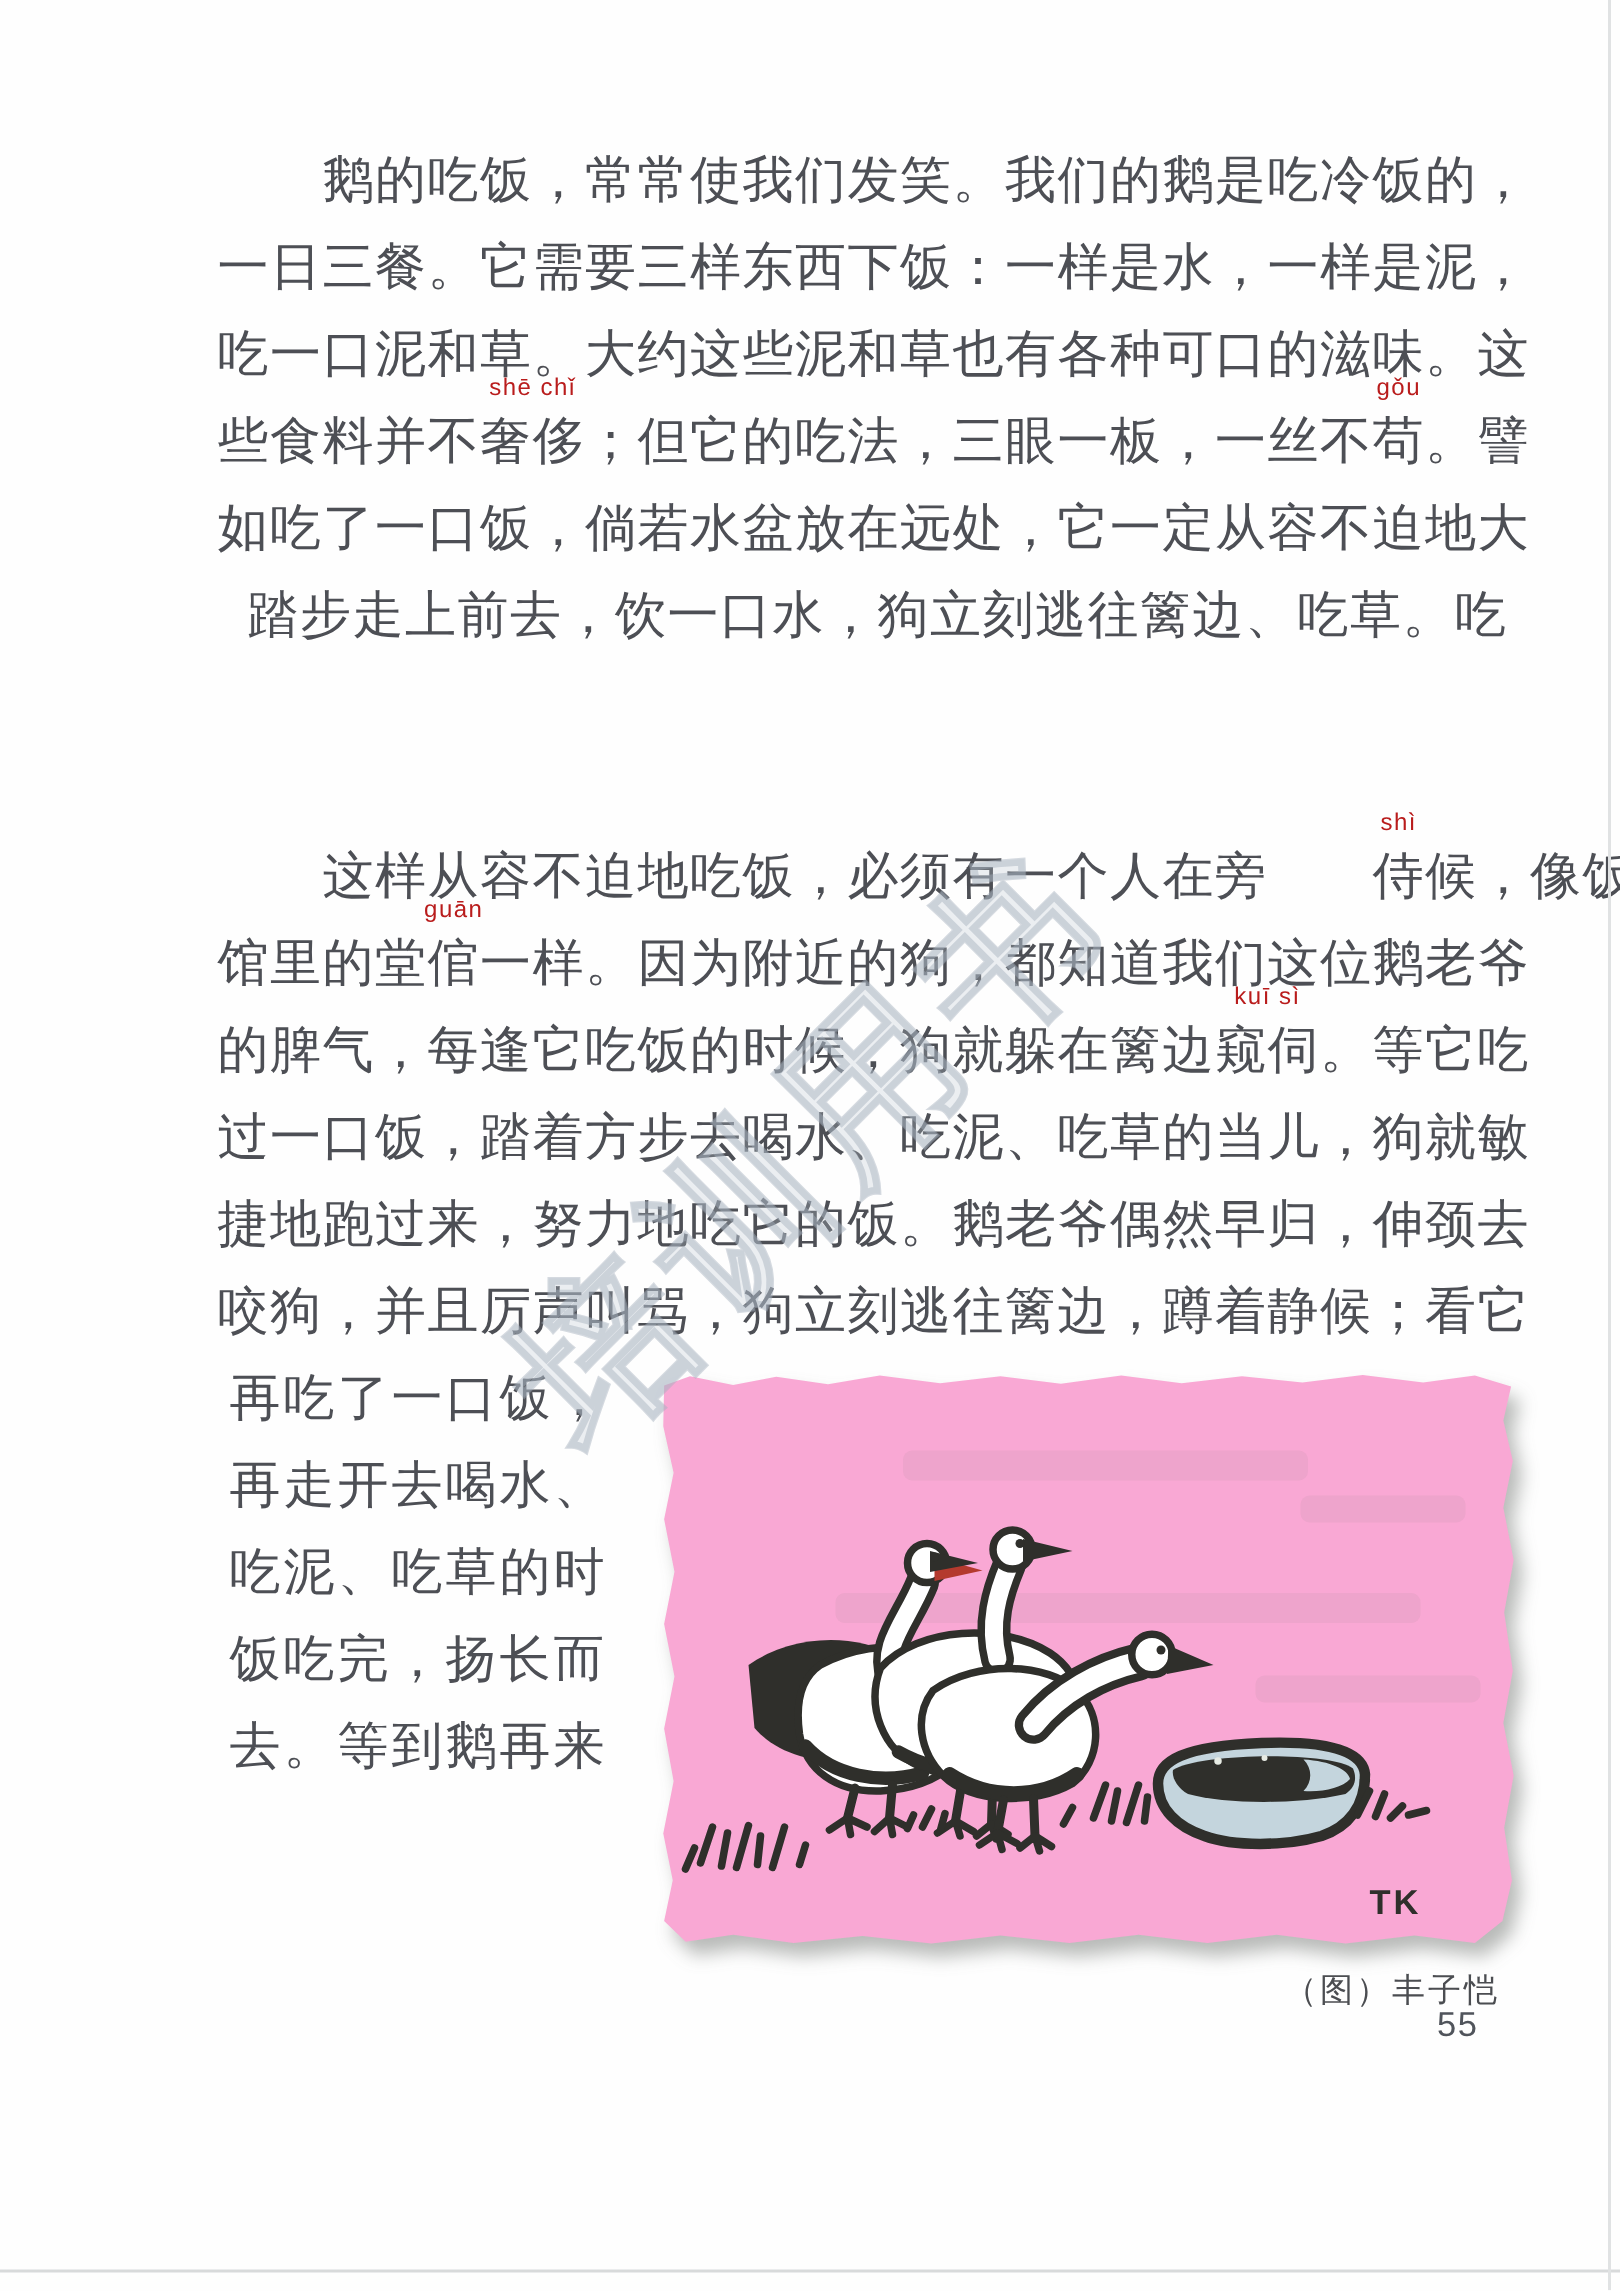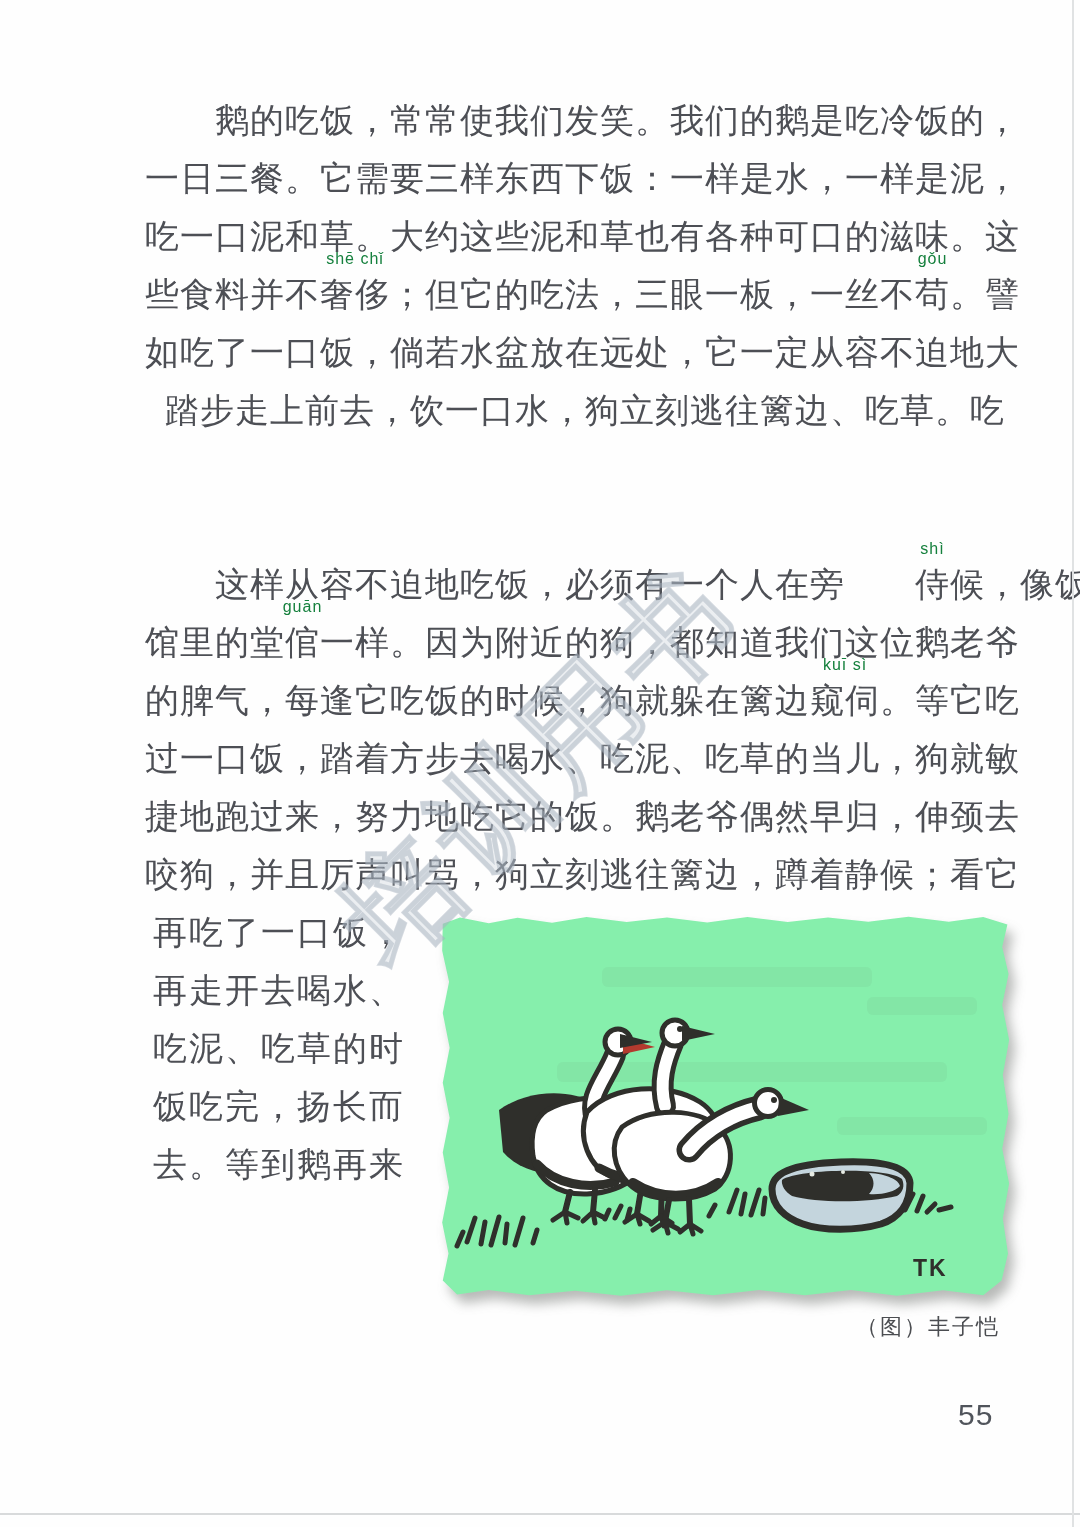--- a/index.html
+++ b/index.html
@@ -22,7 +22,7 @@
   .anno .py{
     position:absolute;top:-14px;left:50%;transform:translateX(-50%);
     font-family:"Liberation Sans","DejaVu Sans",sans-serif;
-    font-size:16px;line-height:14px;letter-spacing:1px;color:#15803d;white-space:nowrap;
+    font-size:16px;line-height:14px;letter-spacing:1px;color:#b91c1c;white-space:nowrap;
   }
   
   .watermark{

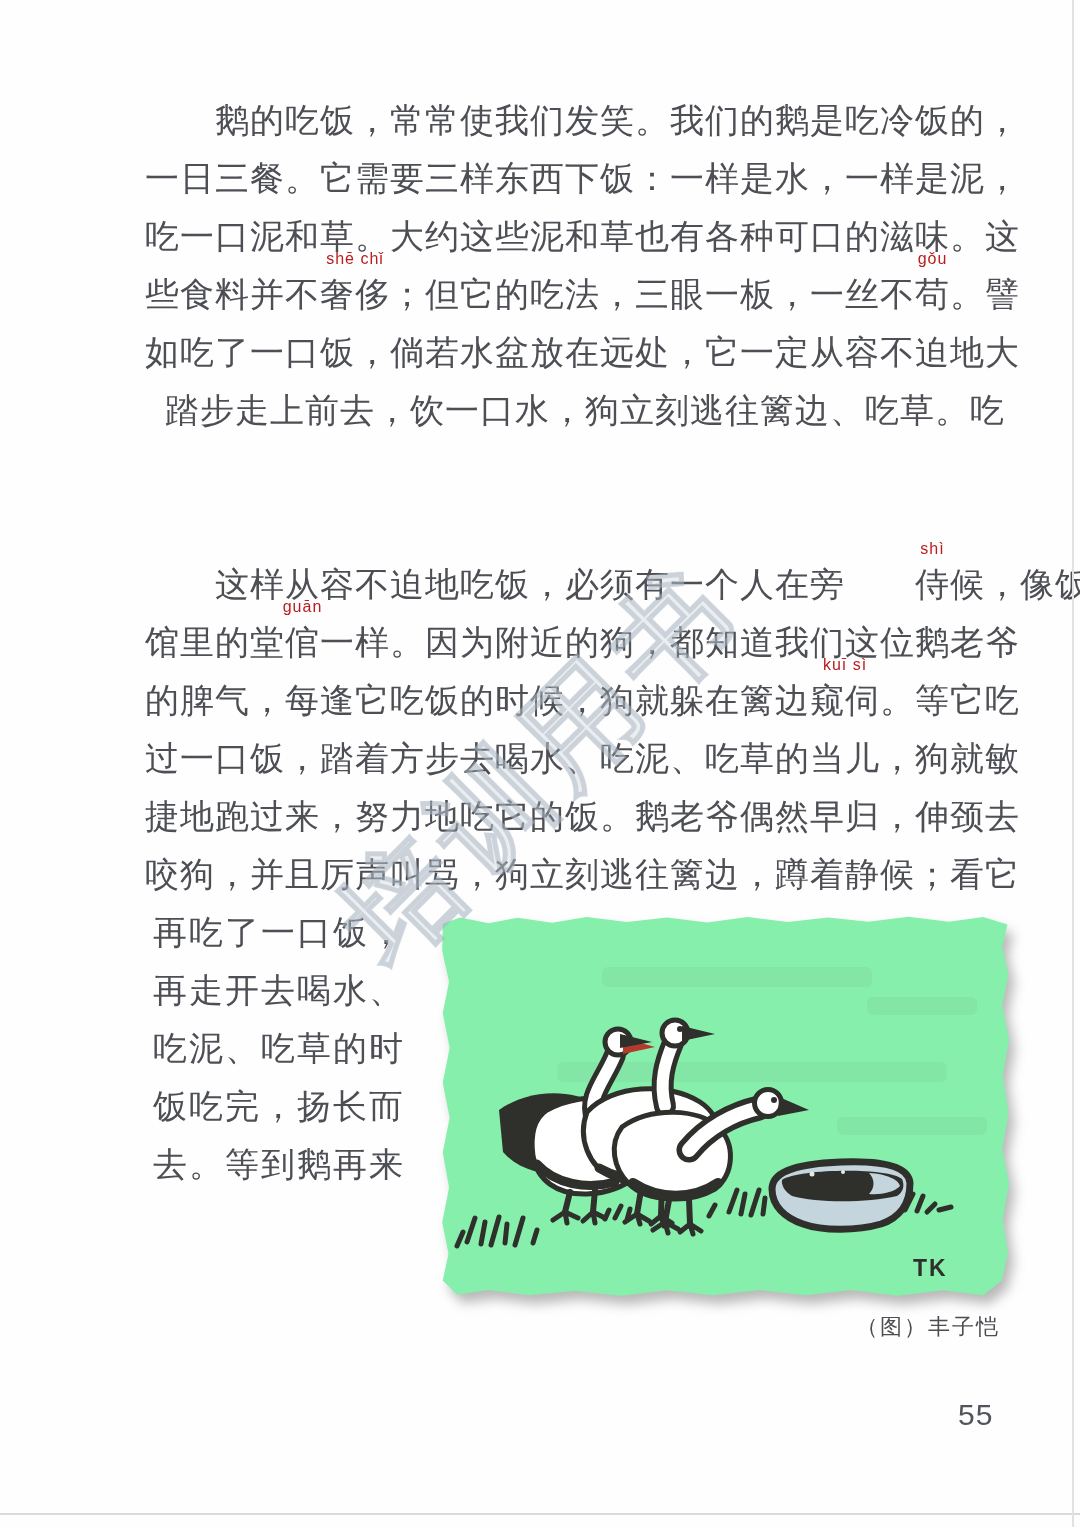--- a/index.html
+++ b/index.html
@@ -103,7 +103,7 @@
   </div>
 
   <div class="illo-wrap">
-    <div class="illo" style="background: #86efac;">
+    <div class="illo" style="background: #f9a8d4;">
       <svg viewBox="0 0 575 388" width="575" height="388">
 
         <g fill="rgba(95,110,100,0.07)">

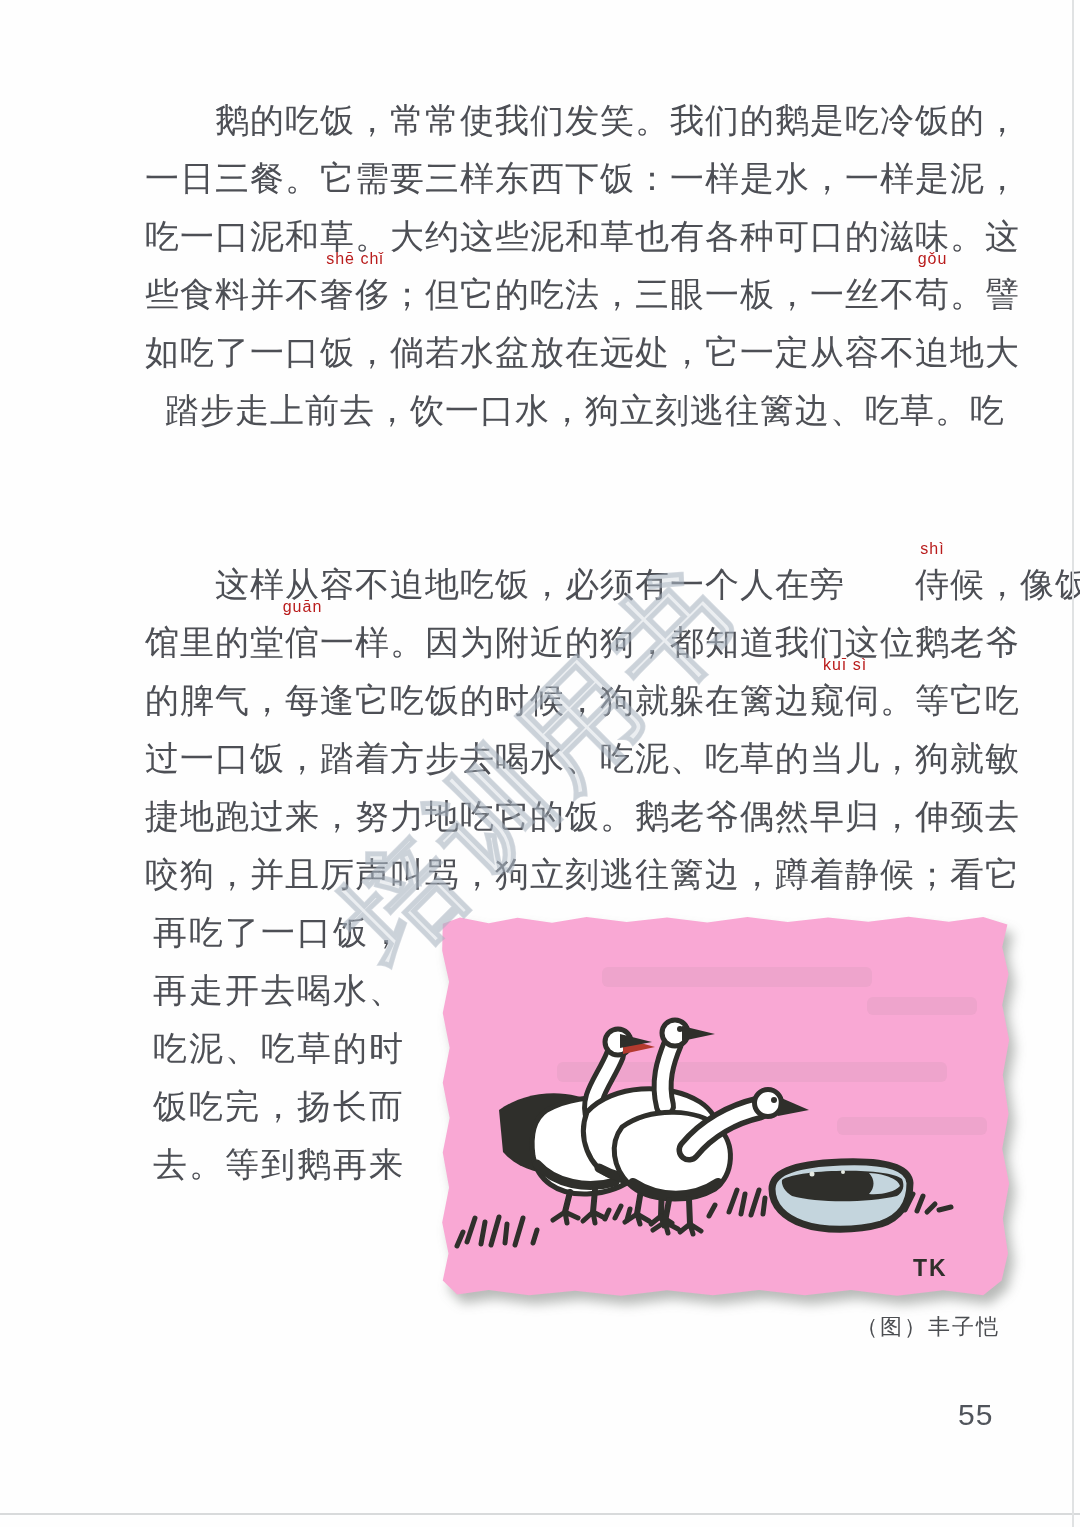--- a/index.html
+++ b/index.html
@@ -60,7 +60,7 @@
     color:#4b4d51;z-index:4;
   }
   .pagenum{
-    position:absolute;left:958px;top:1398px;font-size:30px;color:#50545b;
+    position:absolute;left:958px;top:1336px;font-size:23px;color:#50545b;
     font-family:"Liberation Sans","DejaVu Sans",sans-serif;letter-spacing:1px;z-index:4;
   }
   

